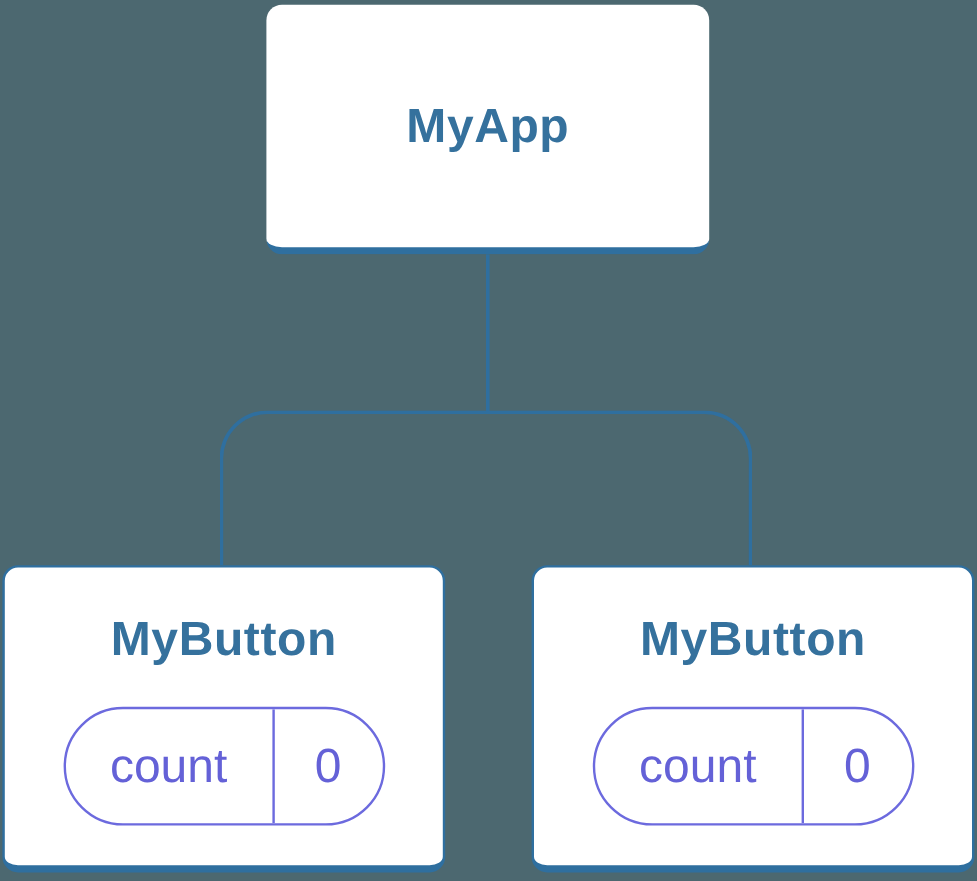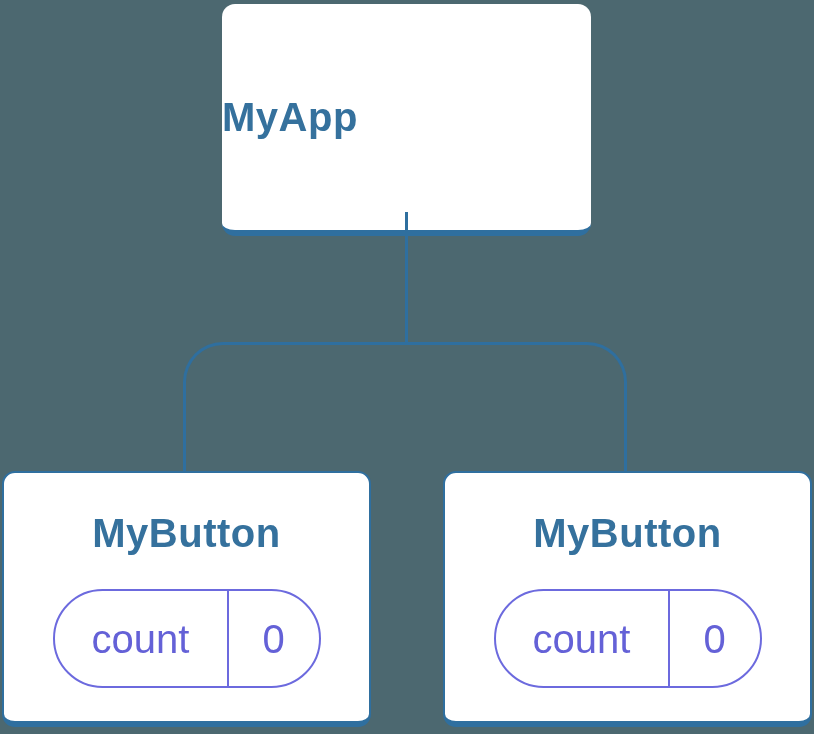--- a/index.html
+++ b/index.html
@@ -30,10 +30,11 @@
   }
   .card-root{
     left:222px; top:4px;
-    width:369px; height:232px;
+    width:369px; height:208px;
     border-bottom:6px solid var(--stroke);
     display:flex;
     align-items:center;
+    justify-content:center;
   }
   .card-child{
     top:471px;

